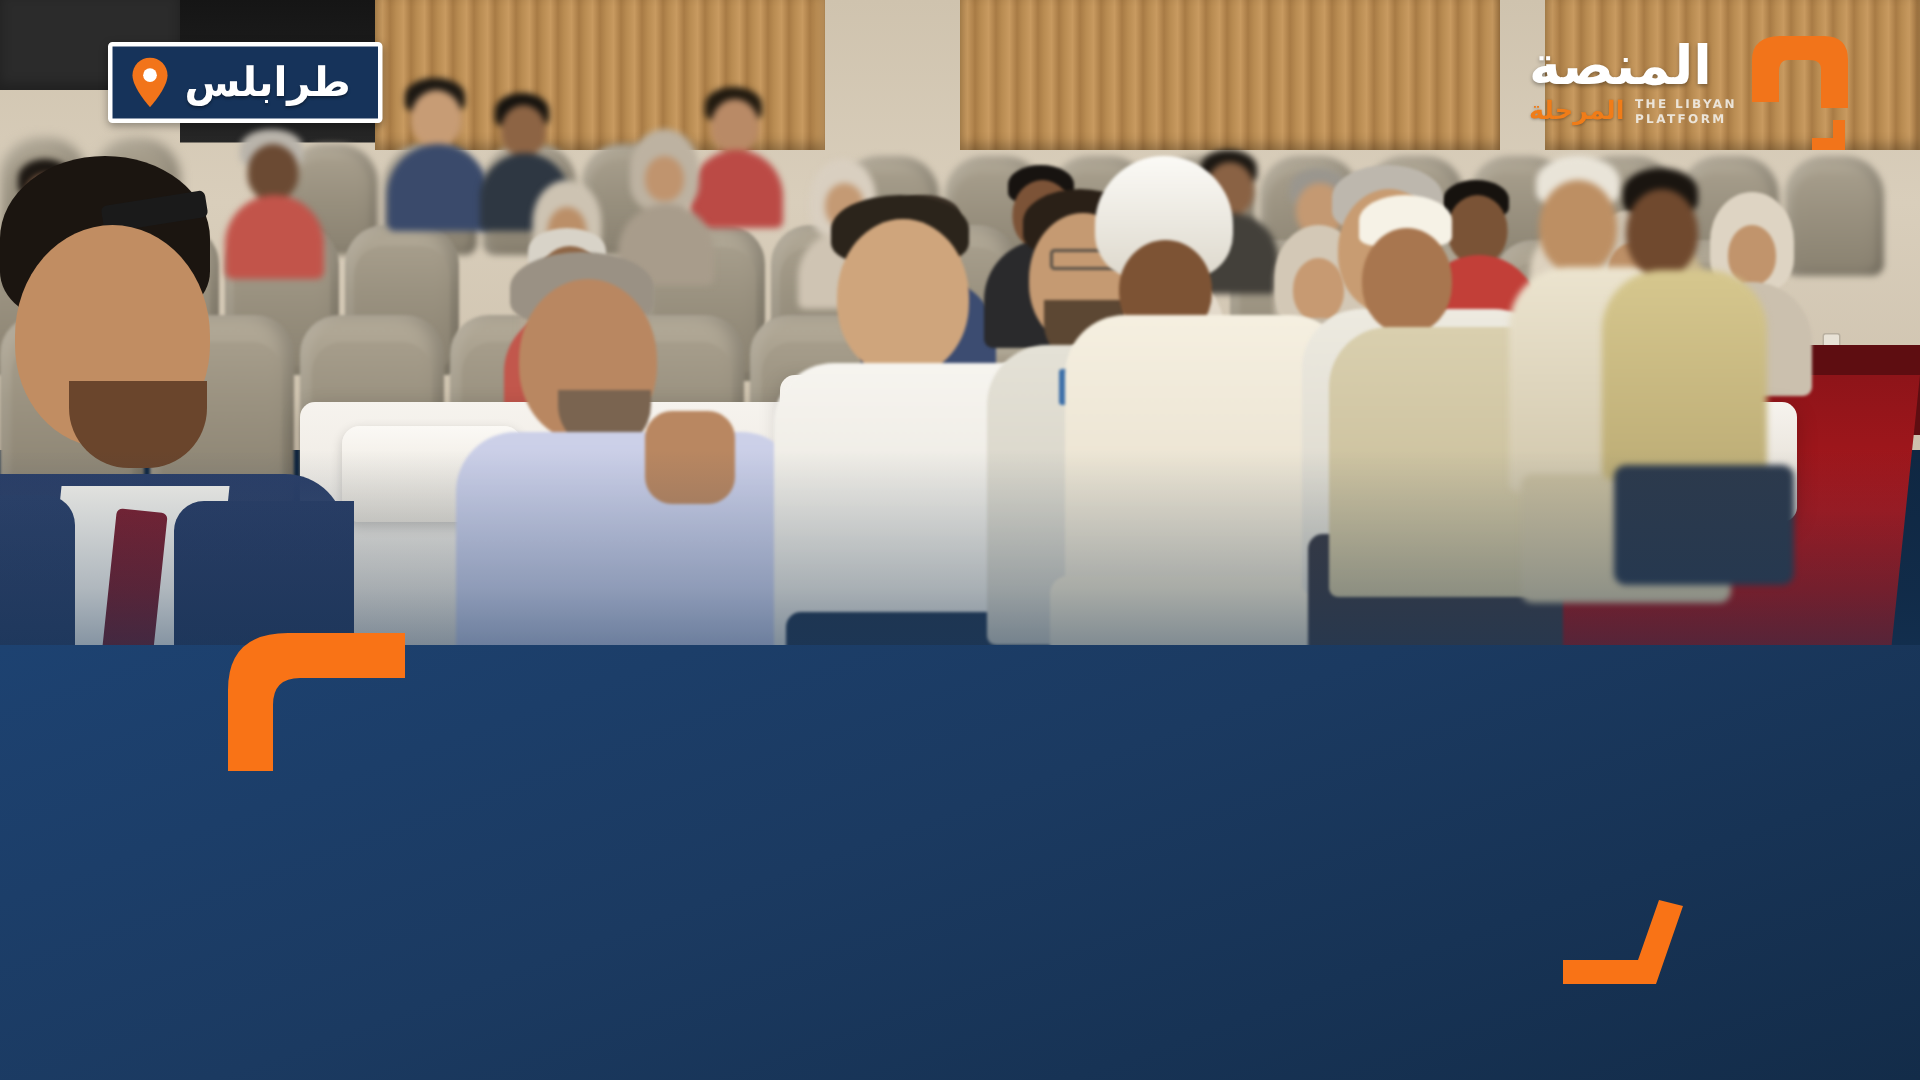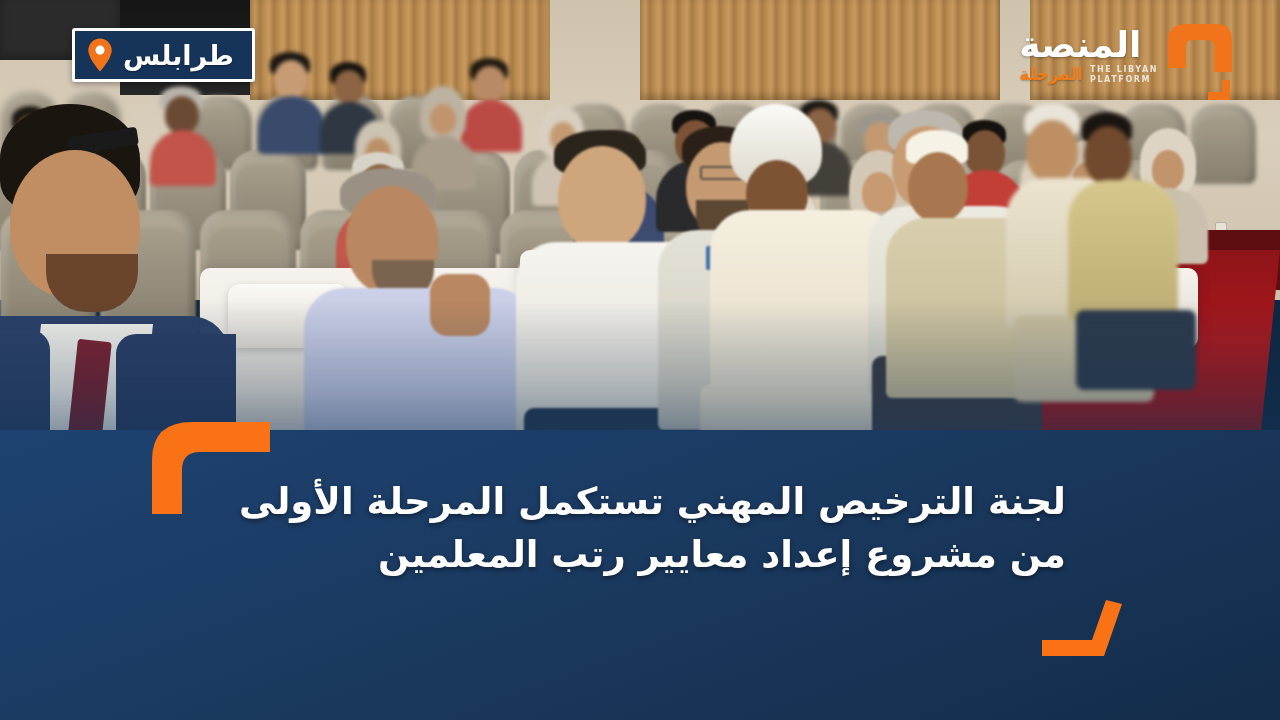--- a/index.html
+++ b/index.html
@@ -496,7 +496,6 @@
     <path d="M64 0 L80 4 L62 56 L0 56 L0 40 L50 40 Z" fill="#f97316"></path>
   </svg>
 
-  <div class="headline">لجنة الترخيص المهني تستكمل المرحلة الأولى من مشروع إعداد معايير رتب المعلمين</div>
 
 
 </div>

